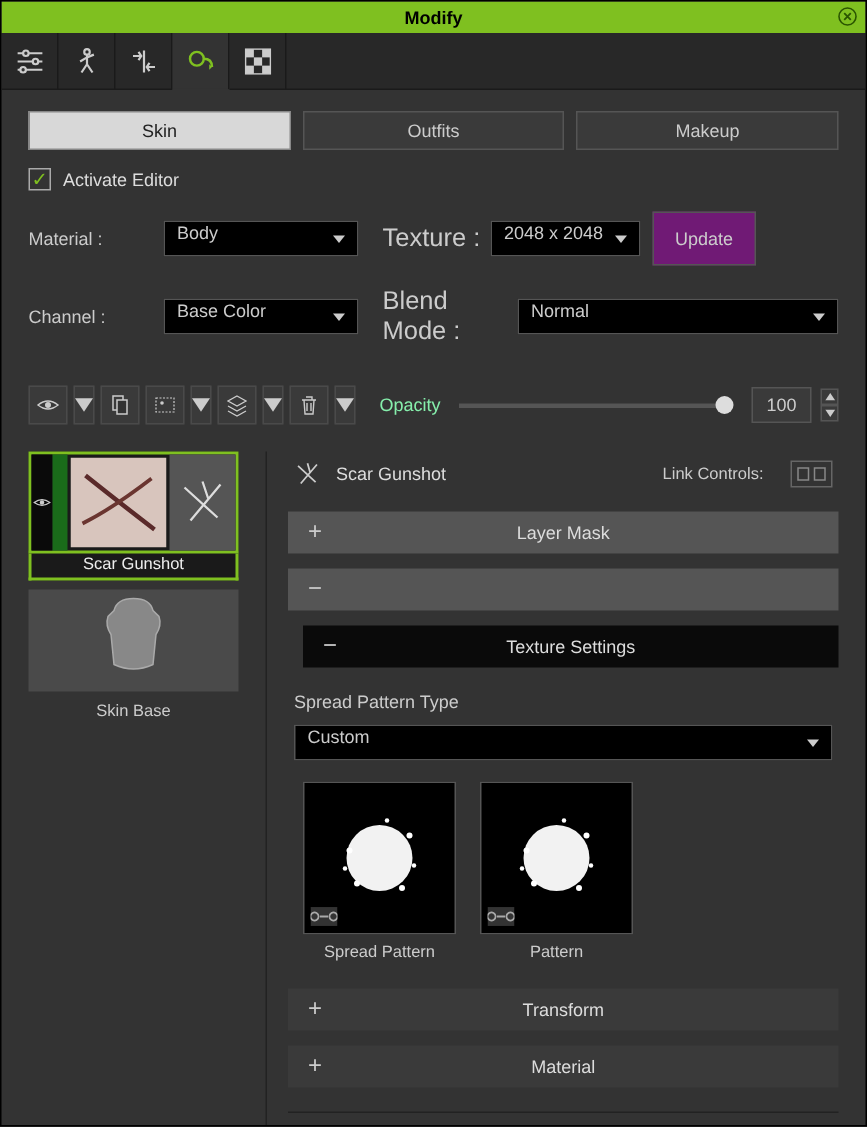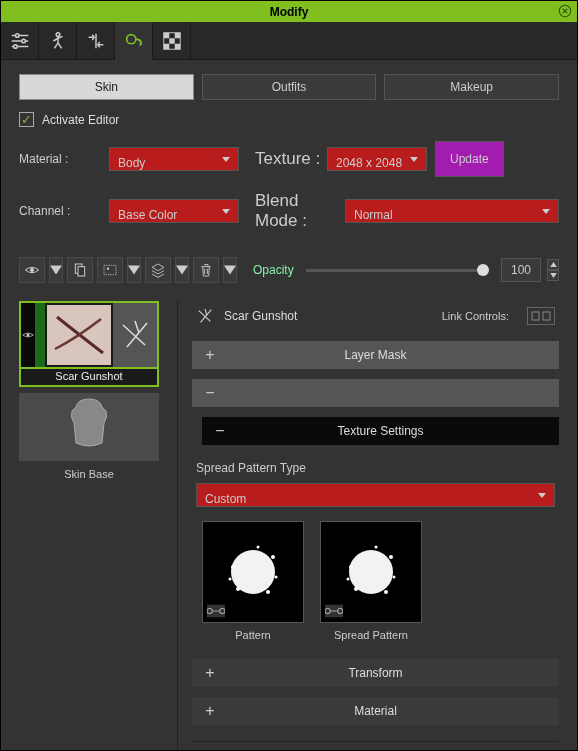--- a/index.html
+++ b/index.html
@@ -22,7 +22,7 @@
 .form-row { display: flex; align-items: center; margin-top: 14px; gap: 0; }
 .form-label { color: #ccc; font-size: 12px; width: 90px; }
 .form-label2 { color: #ccc; font-size: 17px; width: 72px; margin-left: 16px; }
-.dropdown { background: #b91c1c; border: 1px solid #555; height: 24px; display: flex; align-items: flex-end; padding: 0 8px; font-size: 12px; color: #ccc; cursor: pointer; position: relative; }
+.dropdown { background: #000000; border: 1px solid #555; height: 24px; display: flex; align-items: flex-start; padding: 0 8px; font-size: 12px; color: #ccc; cursor: pointer; position: relative; }
 .dropdown::after { content: ""; position: absolute; right: 8px; top: 9px; width: 0; height: 0; border-left: 4px solid transparent; border-right: 4px solid transparent; border-top: 5px solid #ccc; }
 .dropdown.w1 { width: 130px; }
 .dropdown.w2 { width: 100px; }

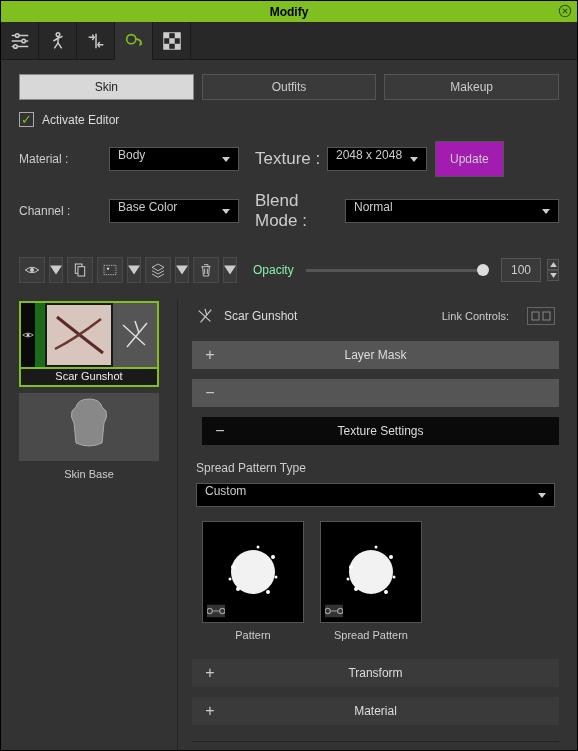--- a/index.html
+++ b/index.html
@@ -26,7 +26,7 @@
 .dropdown::after { content: ""; position: absolute; right: 8px; top: 9px; width: 0; height: 0; border-left: 4px solid transparent; border-right: 4px solid transparent; border-top: 5px solid #ccc; }
 .dropdown.w1 { width: 130px; }
 .dropdown.w2 { width: 100px; }
-.btn { background: #a21caf; border: 1px solid #555; height: 24px; display: flex; align-items: center; justify-content: center; font-size: 12px; color: #ccc; cursor: pointer; padding: 17px 14px; margin-left: 8px; }
+.btn { background: #701a75; border: 1px solid #555; height: 24px; display: flex; align-items: center; justify-content: center; font-size: 12px; color: #ccc; cursor: pointer; padding: 17px 14px; margin-left: 8px; }
 .toolbar { display: flex; align-items: center; gap: 4px; margin-top: 26px; }
 .tool-btn { background: #3a3a3a; width: 26px; height: 26px; border: 1px solid #4a4a4a; display: flex; align-items: center; justify-content: center; cursor: pointer; }
 .tool-dd { width: 14px; }

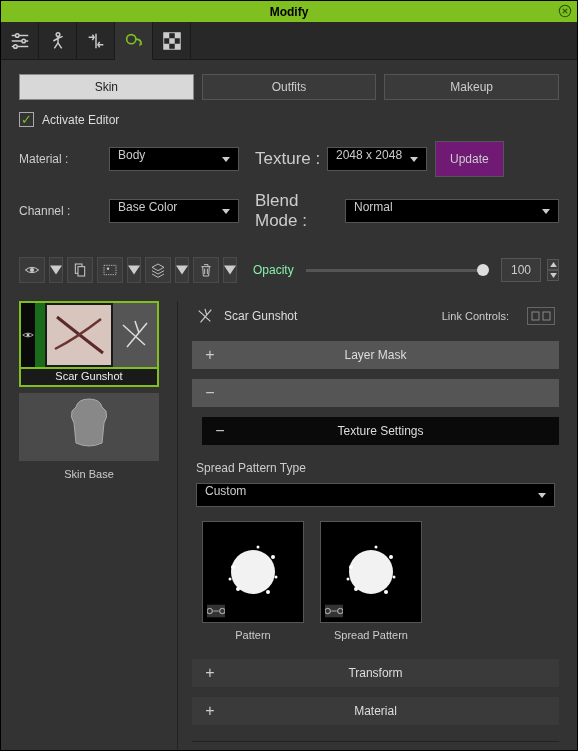--- a/index.html
+++ b/index.html
@@ -339,7 +339,7 @@
                   <path d="M6 7 A3 3 0 1 1 6 6.99 M14 7 A3 3 0 1 0 14 6.99 M7 7 L13 7" stroke="#aaa" fill="none" stroke-width="1.3"></path>
                 </svg>
             </div>
-            <div class="pattern-label">Pattern</div>
+            <div class="pattern-label">Spread Pattern</div>
           </div>
           <div class="pattern-cell">
             <div class="pattern-thumb">
@@ -360,7 +360,7 @@
                   <path d="M6 7 A3 3 0 1 1 6 6.99 M14 7 A3 3 0 1 0 14 6.99 M7 7 L13 7" stroke="#aaa" fill="none" stroke-width="1.3"></path>
                 </svg>
             </div>
-            <div class="pattern-label">Spread Pattern</div>
+            <div class="pattern-label">Pattern</div>
           </div>
         </div>
       </div>

